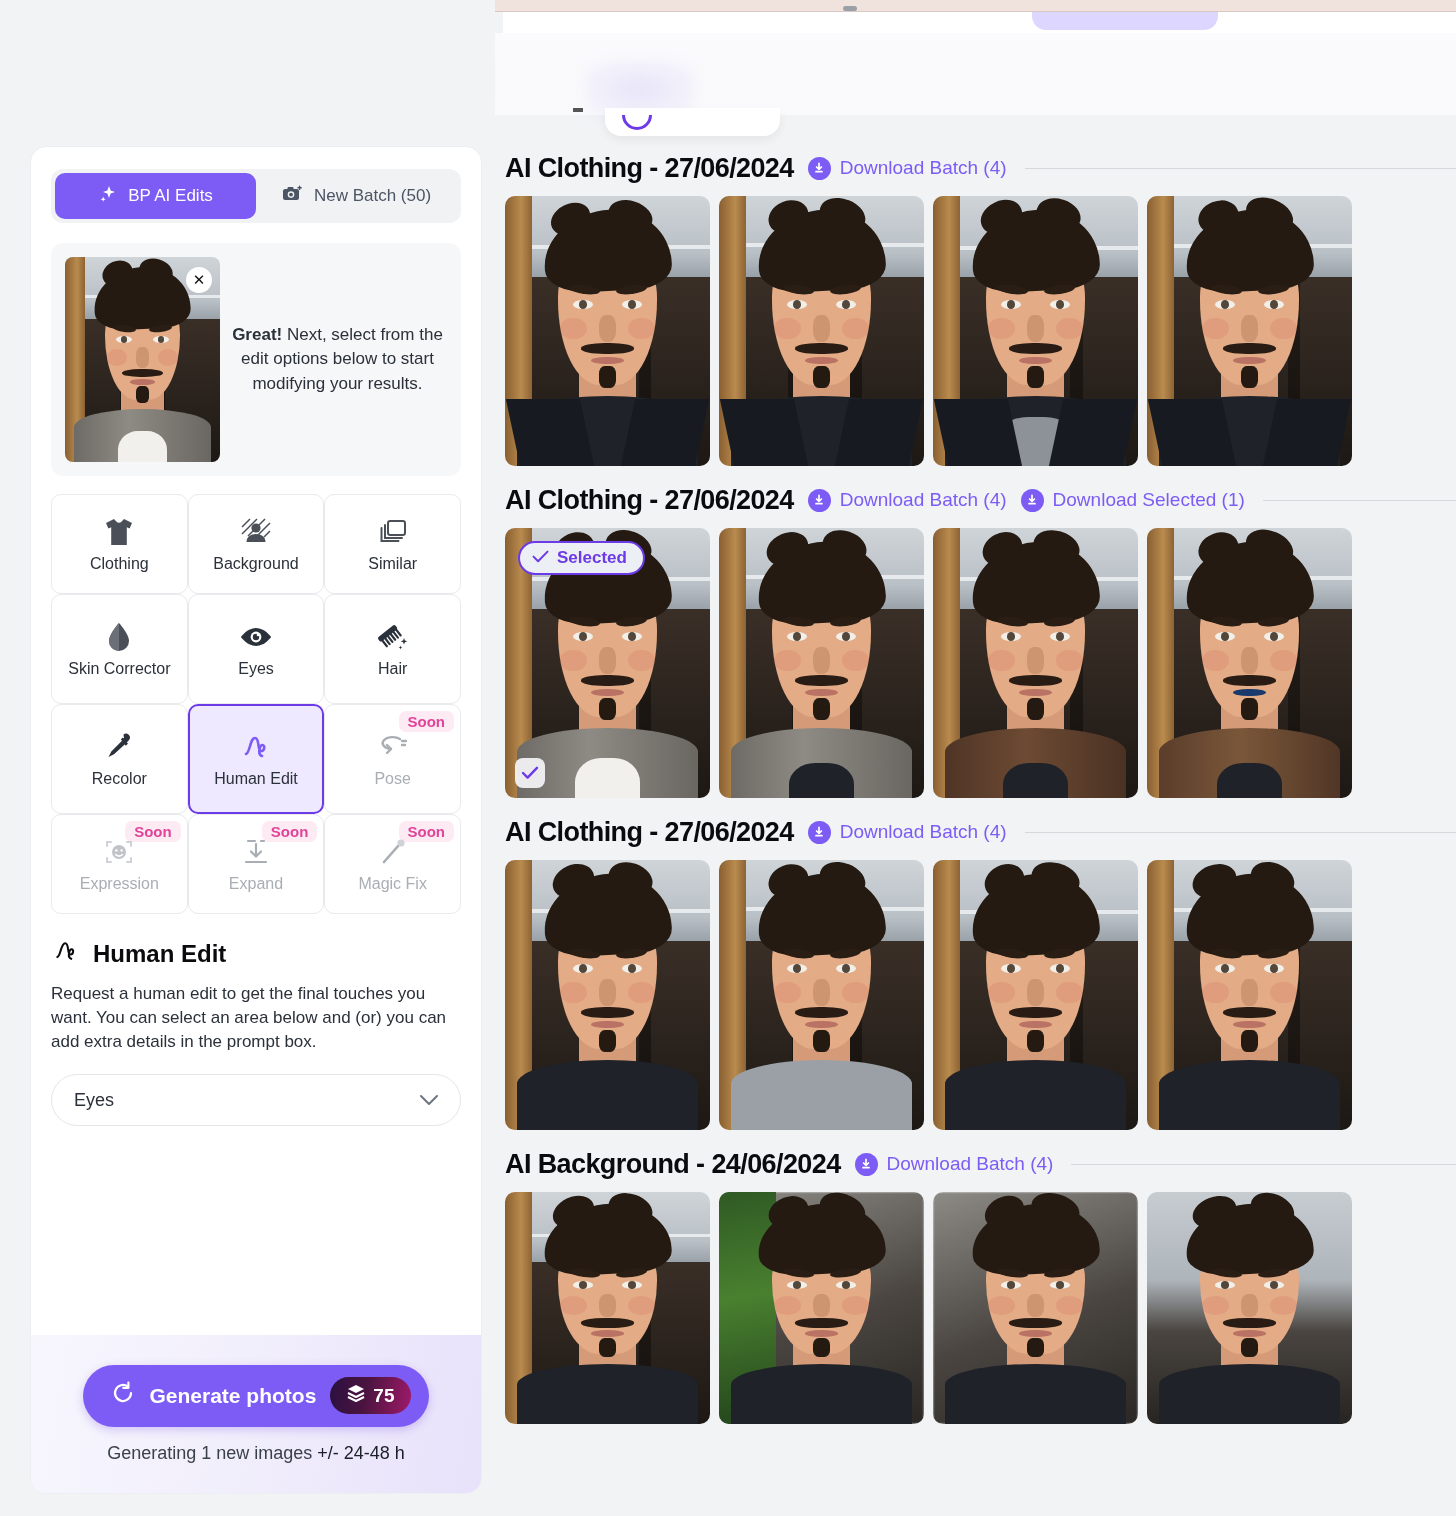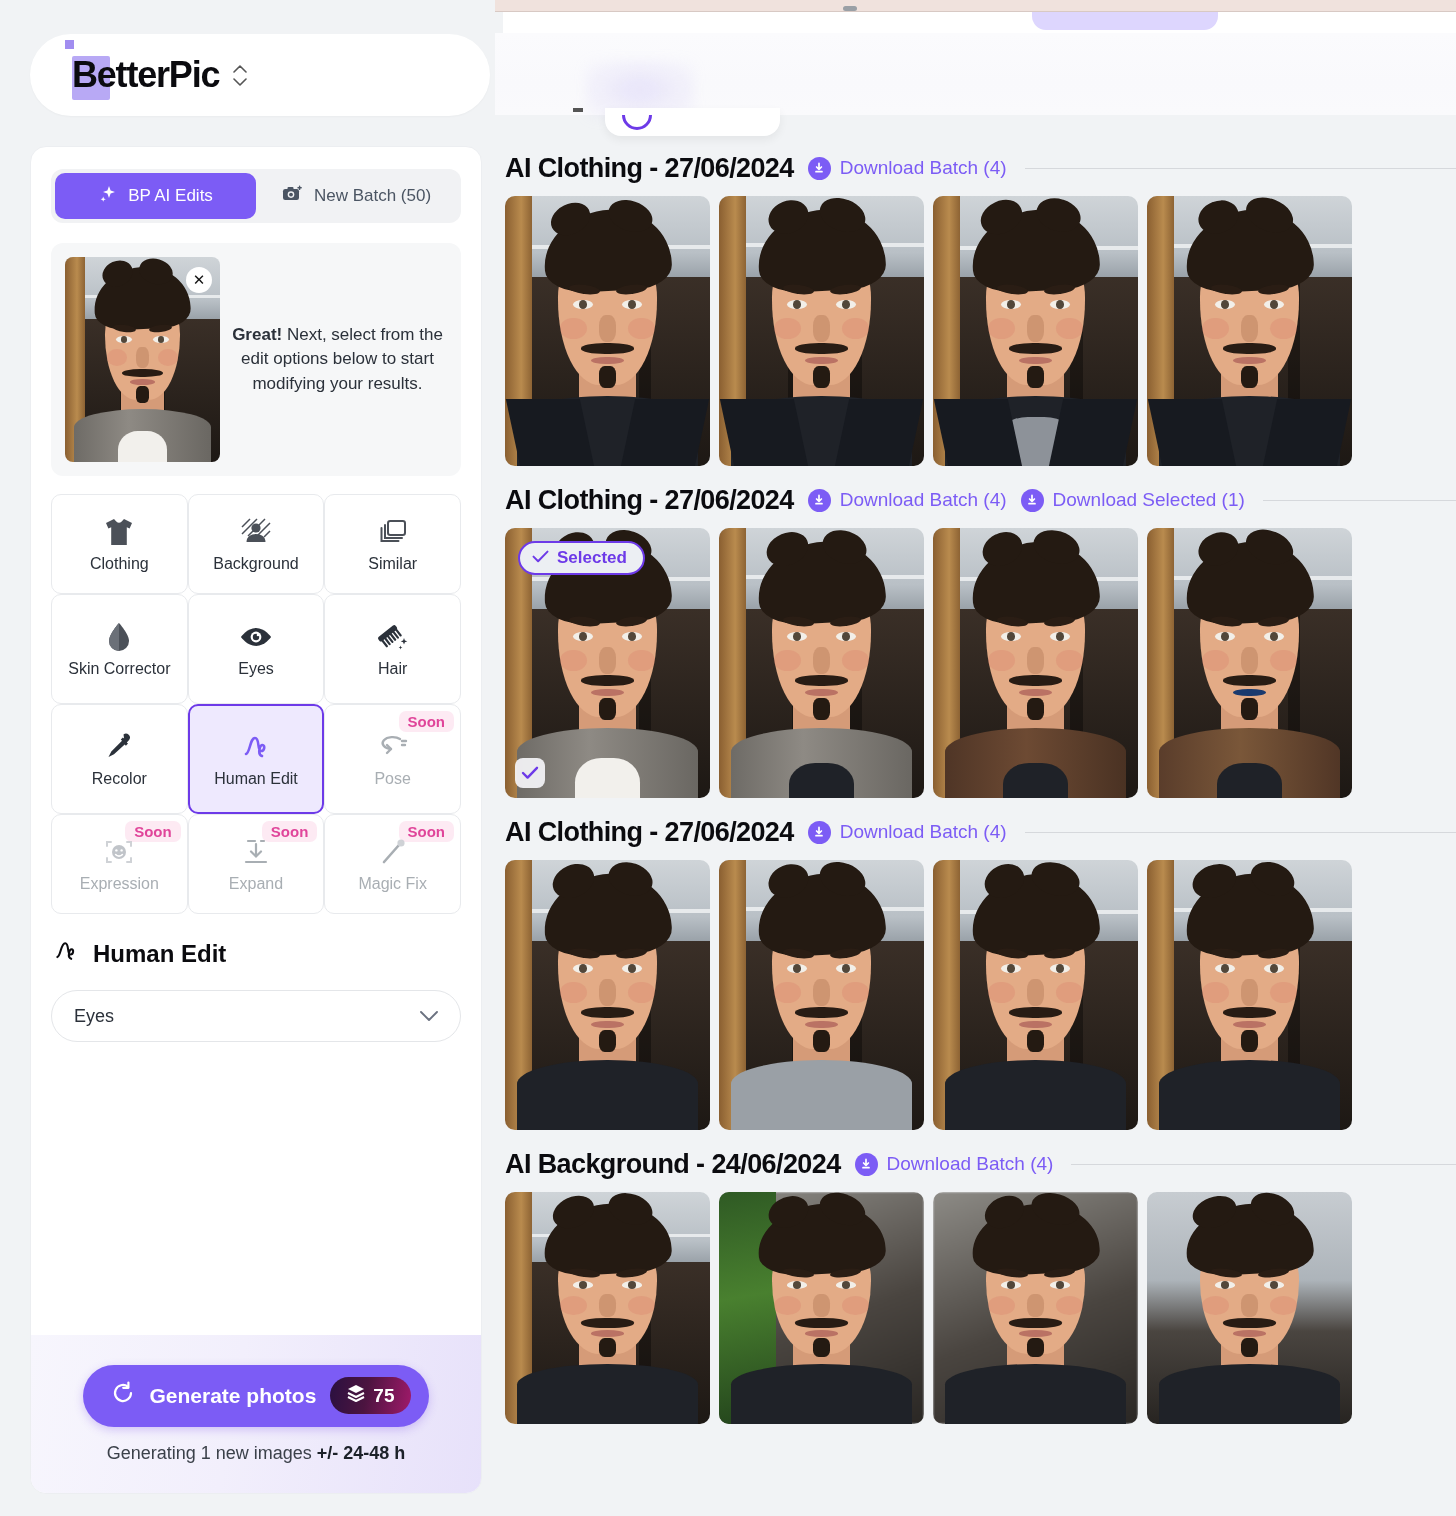--- a/index.html
+++ b/index.html
@@ -290,21 +290,6 @@
   <div class="top-ghost-card"></div>
   <div class="top-ghost-ring"></div>
 
-  <div class="logo-card">
-    <div class="logo-wrap">
-      <div class="logo-dot"></div>
-      <div class="logo-hl"></div>
-      <span class="logo-text">BetterPic</span>
-      <span class="logo-chev">
-        <svg width="14" height="8" viewBox="0 0 14 8">
-            <path d="M1 7L7 1l6 6" fill="none" stroke="#555" stroke-width="1.6" stroke-linecap="round" stroke-linejoin="round"></path>
-          </svg>
-        <svg width="14" height="8" viewBox="0 0 14 8">
-            <path d="M1 1l6 6 6-6" fill="none" stroke="#555" stroke-width="1.6" stroke-linecap="round" stroke-linejoin="round"></path>
-          </svg>
-      </span>
-    </div>
-  </div>
 
   <div class="sidebar">
 

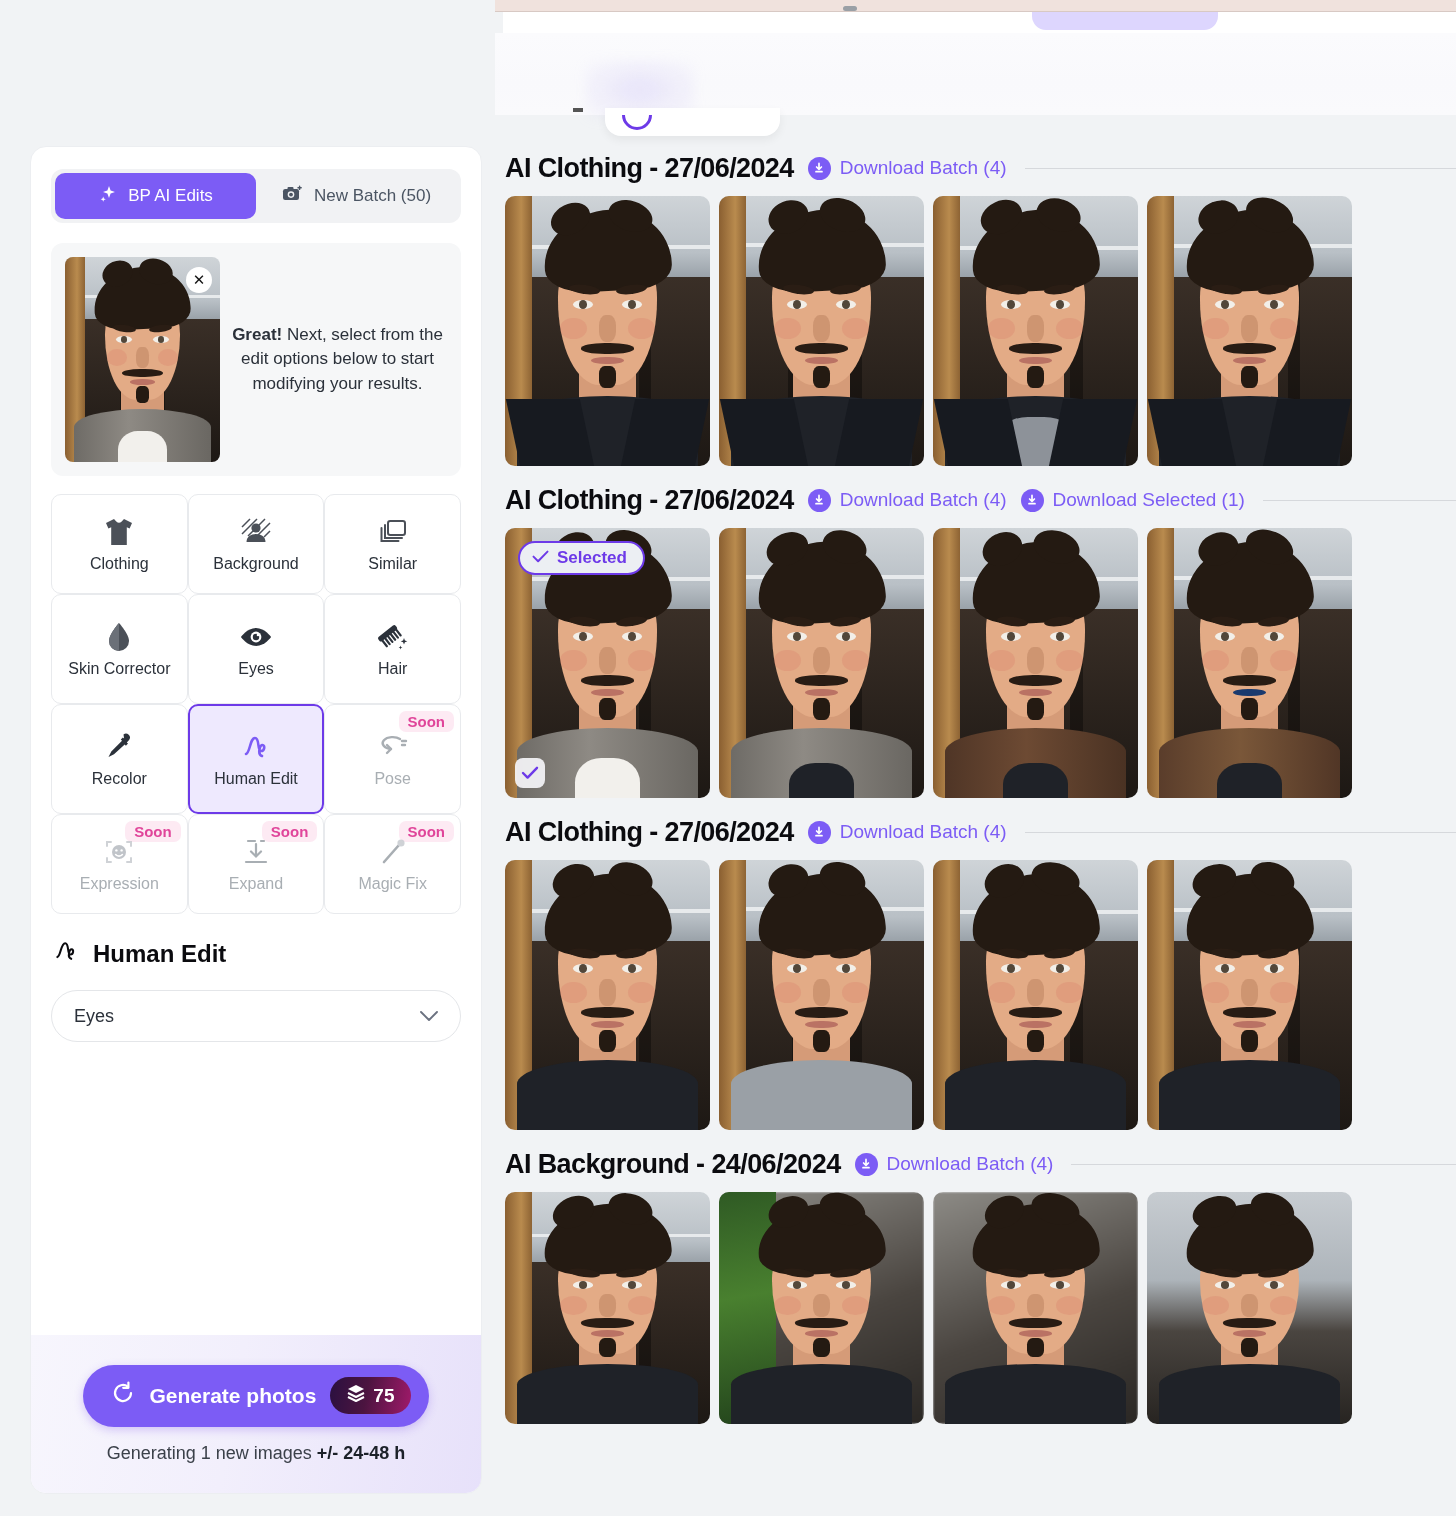--- a/index.html
+++ b/index.html
@@ -513,6 +513,7 @@
       <span>Human Edit</span>
     </div>
 
+    <div class="he-desc">Request a human edit to get the final touches you want. You can select an area below and (or) you can add extra details in the prompt box.</div>
 
     <div class="select-box">
       <span>Eyes</span>

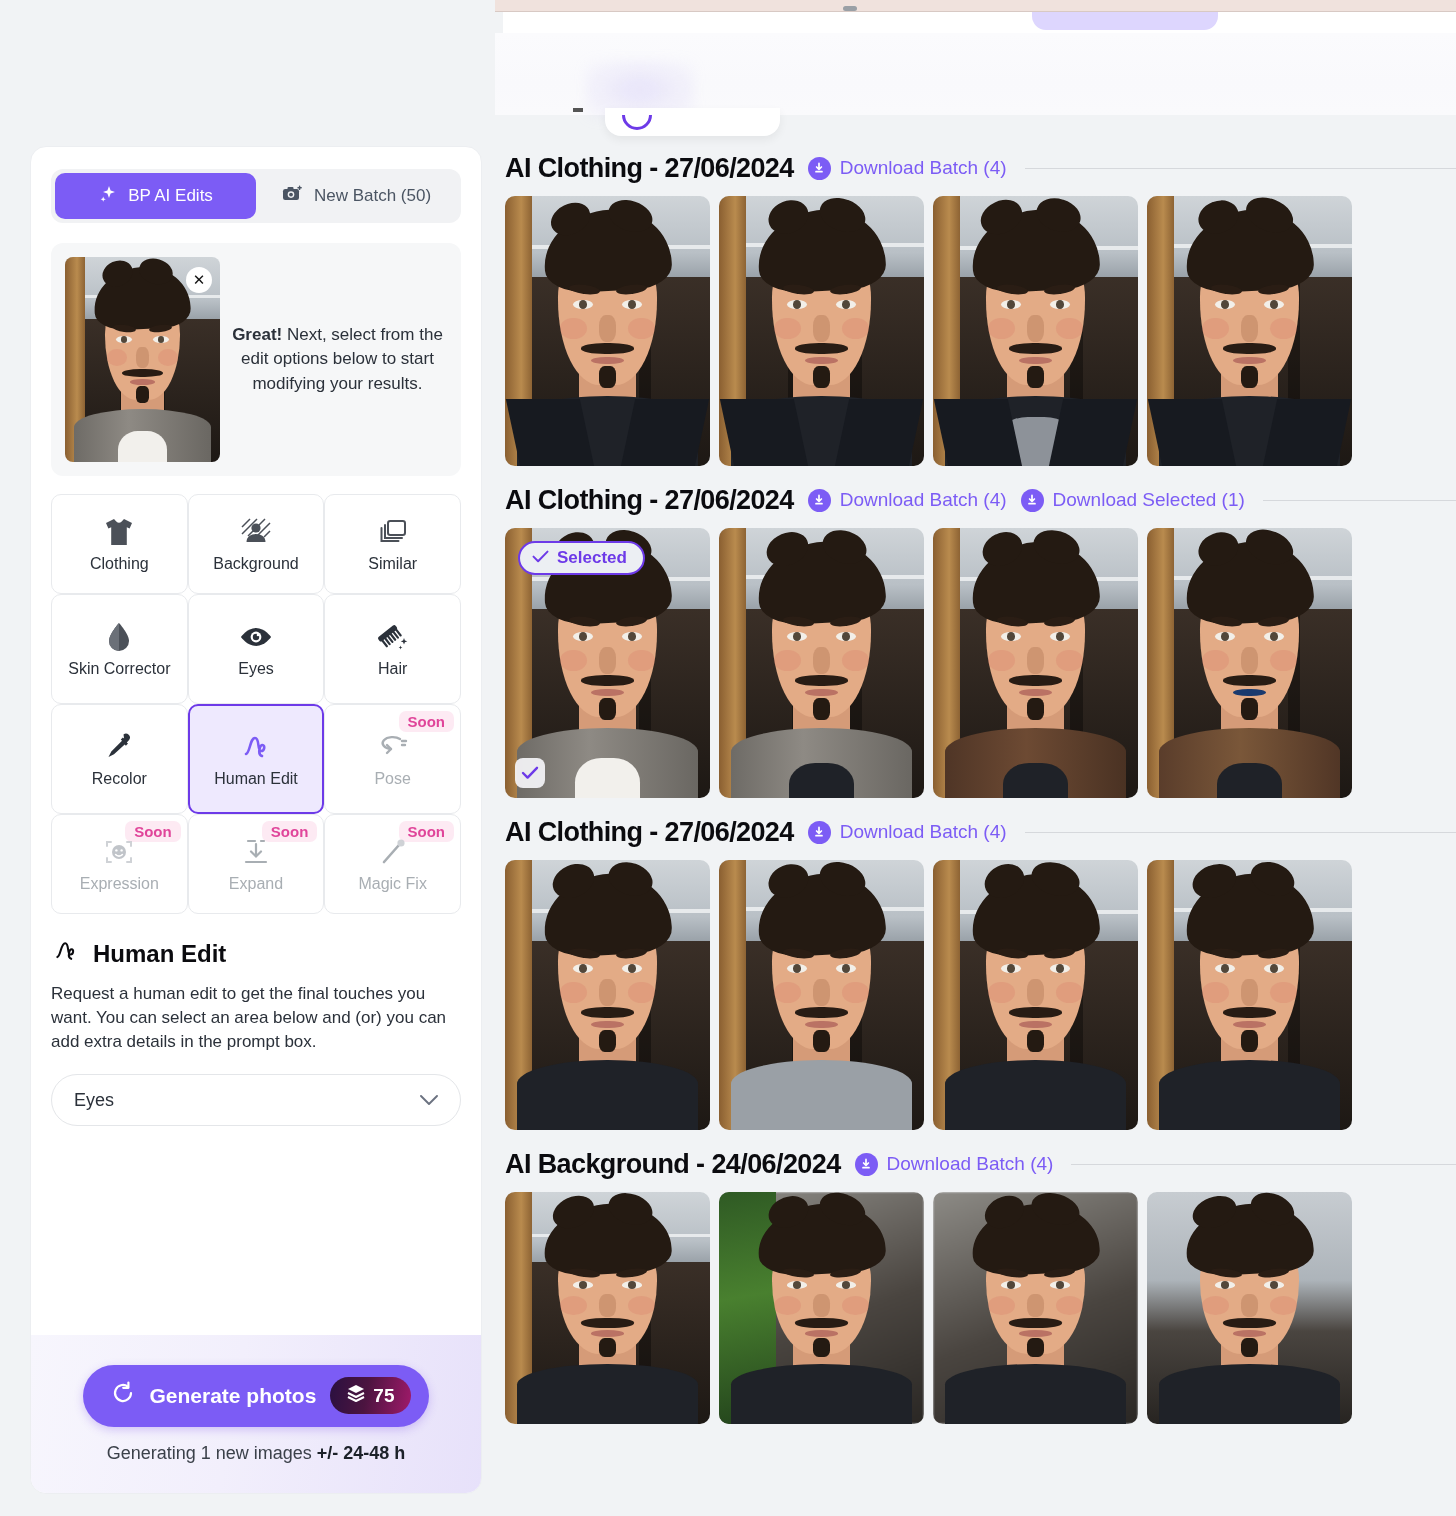--- a/index.html
+++ b/index.html
@@ -195,7 +195,7 @@
     border-radius: 20px; padding: 7px 16px; font-size: 19px; font-weight: 700;
   }
   .gen-sub { font-size: 18px; color: #3b414a; }
-  .gen-sub b { font-weight: 700; color: #1c2129; }
+  .gen-sub b { font-weight: 400; color: #1c2129; }
 
   
   .main { position: absolute; left: 495px; top: 140px; width: 961px; }

